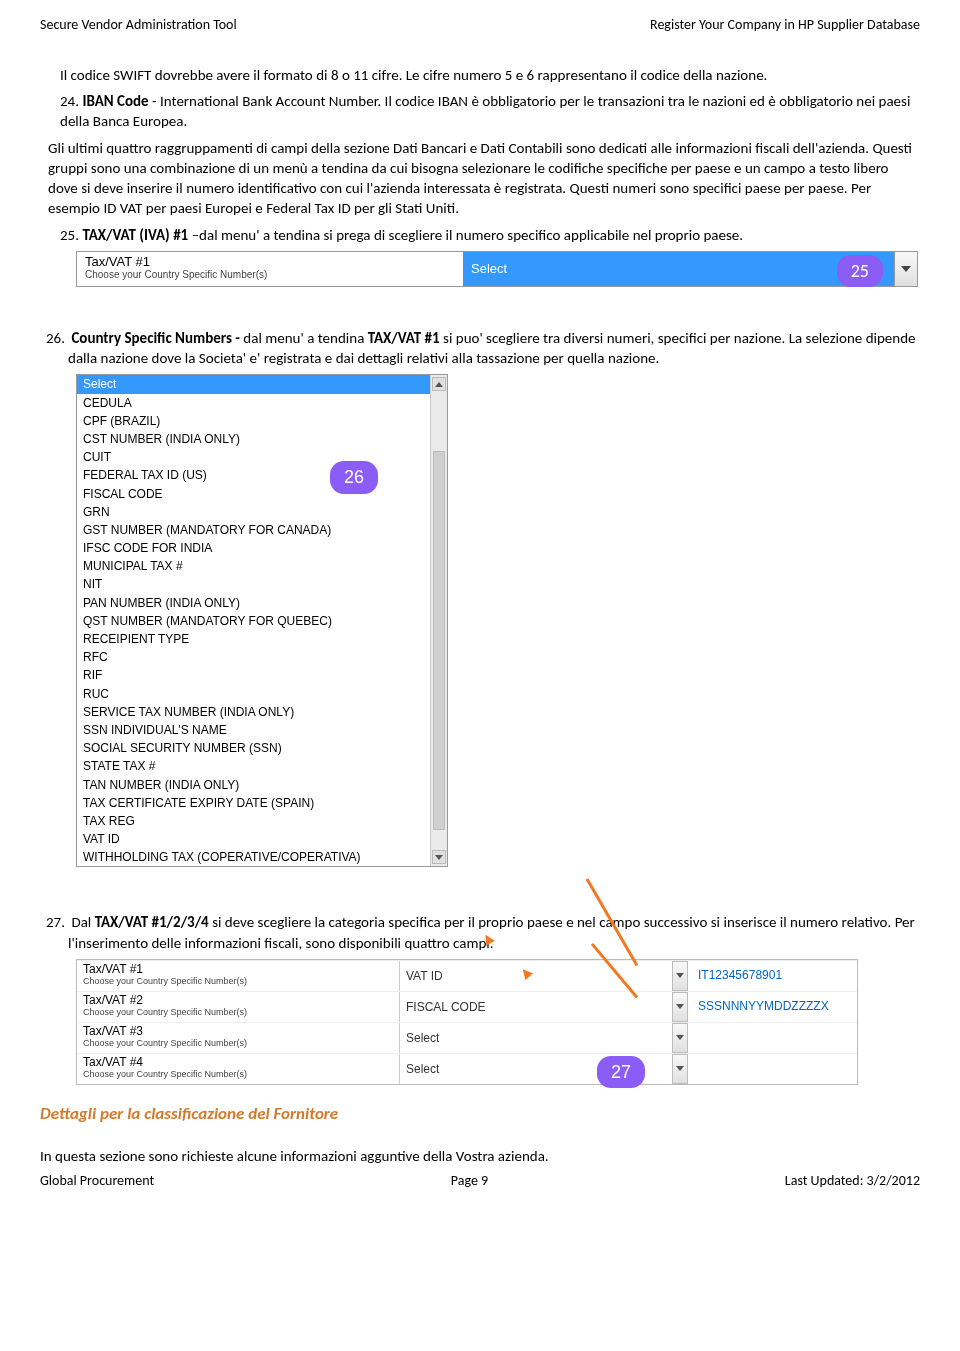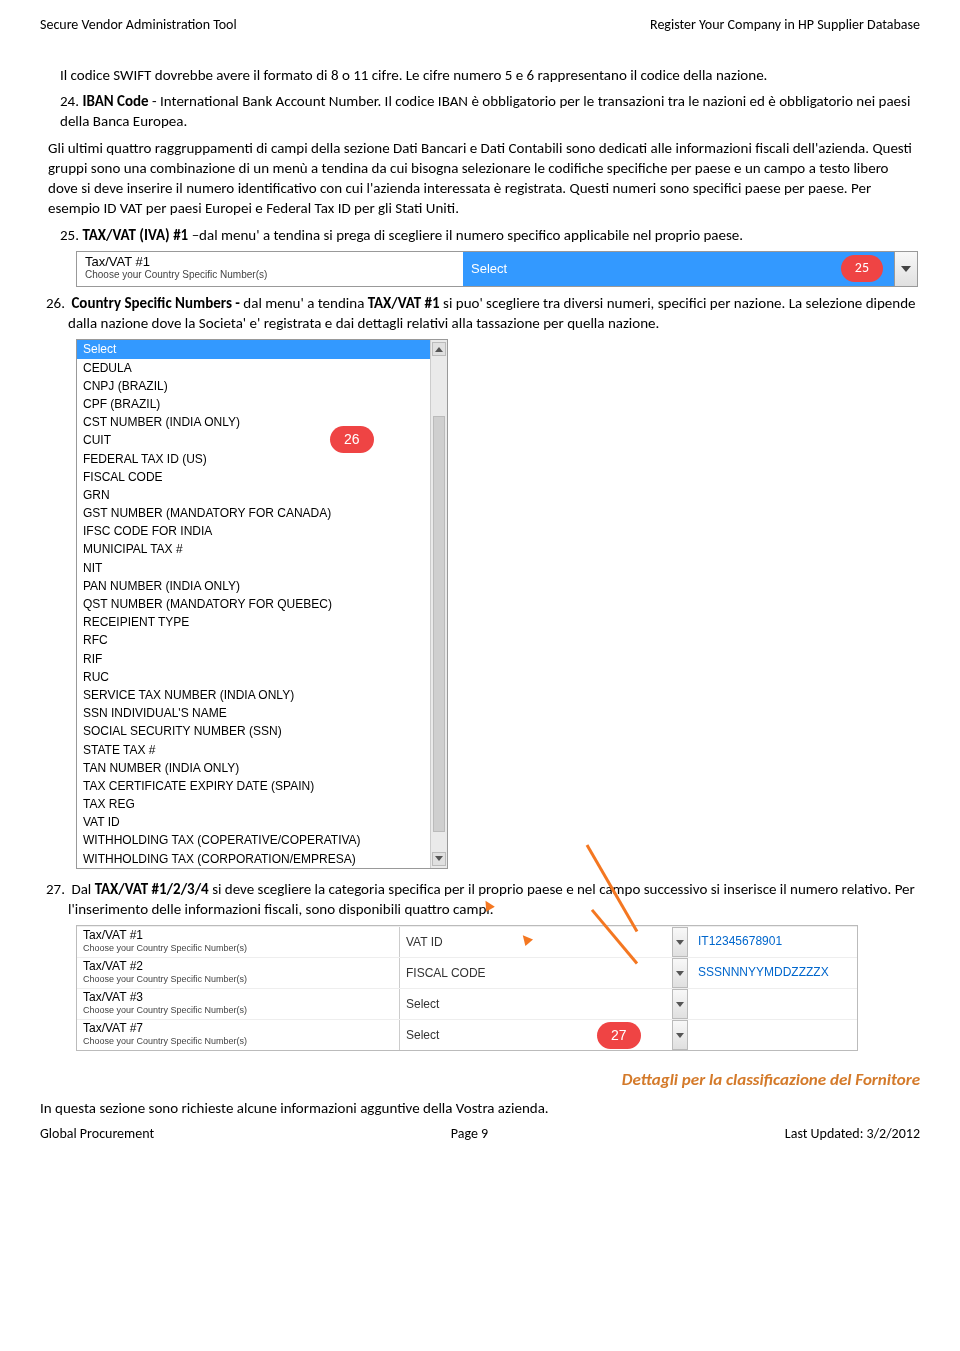--- a/index.html
+++ b/index.html
@@ -68,11 +68,11 @@
   }
   .badge {
     position: absolute;
-    background: #ef4444;
+    background: #8b5cf6;
     color: #fff;
     border-radius: 14px;
     padding: 4px 14px;
-    font-size: 14px;
+    font-size: 18px;
     font-weight: normal;
     z-index: 5;
     font-family: inherit;

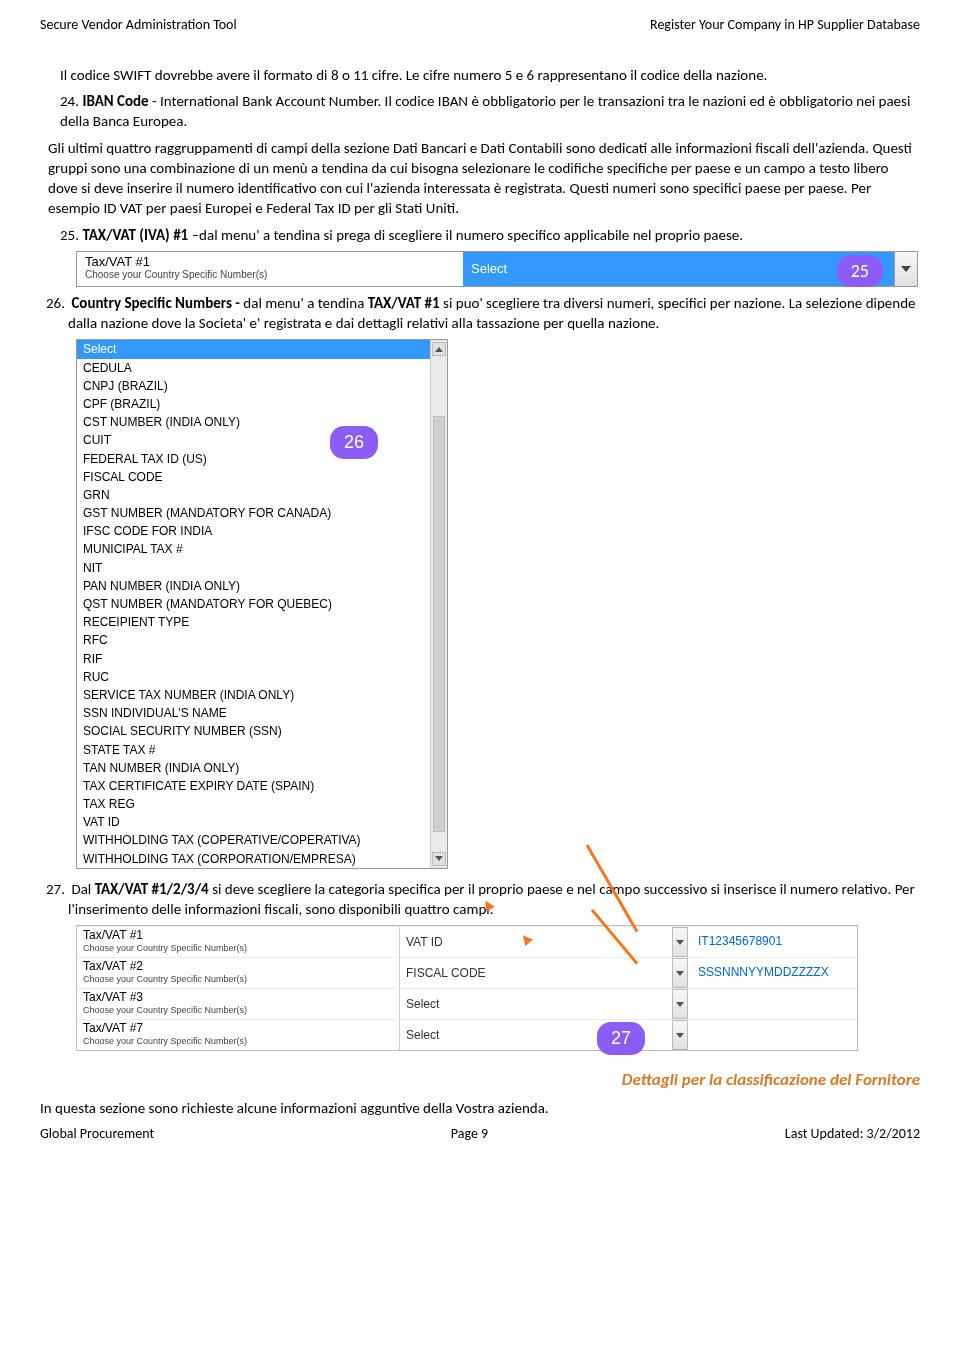--- a/index.html
+++ b/index.html
@@ -23,7 +23,7 @@
   .indent1 { margin-left: 20px; }
   .indent0 { margin-left: 8px; }
   .numline { margin-left: 28px; text-indent: -22px; }
-  .numline .num { display:inline-block; width:22px; text-indent:0; }
+  .numline .num { display:inline-block; width:22px; text-indent:0;margin-top:35px; }
   strong { font-weight: bold; }
   .tax-select-box {
     border: 1px solid #999;

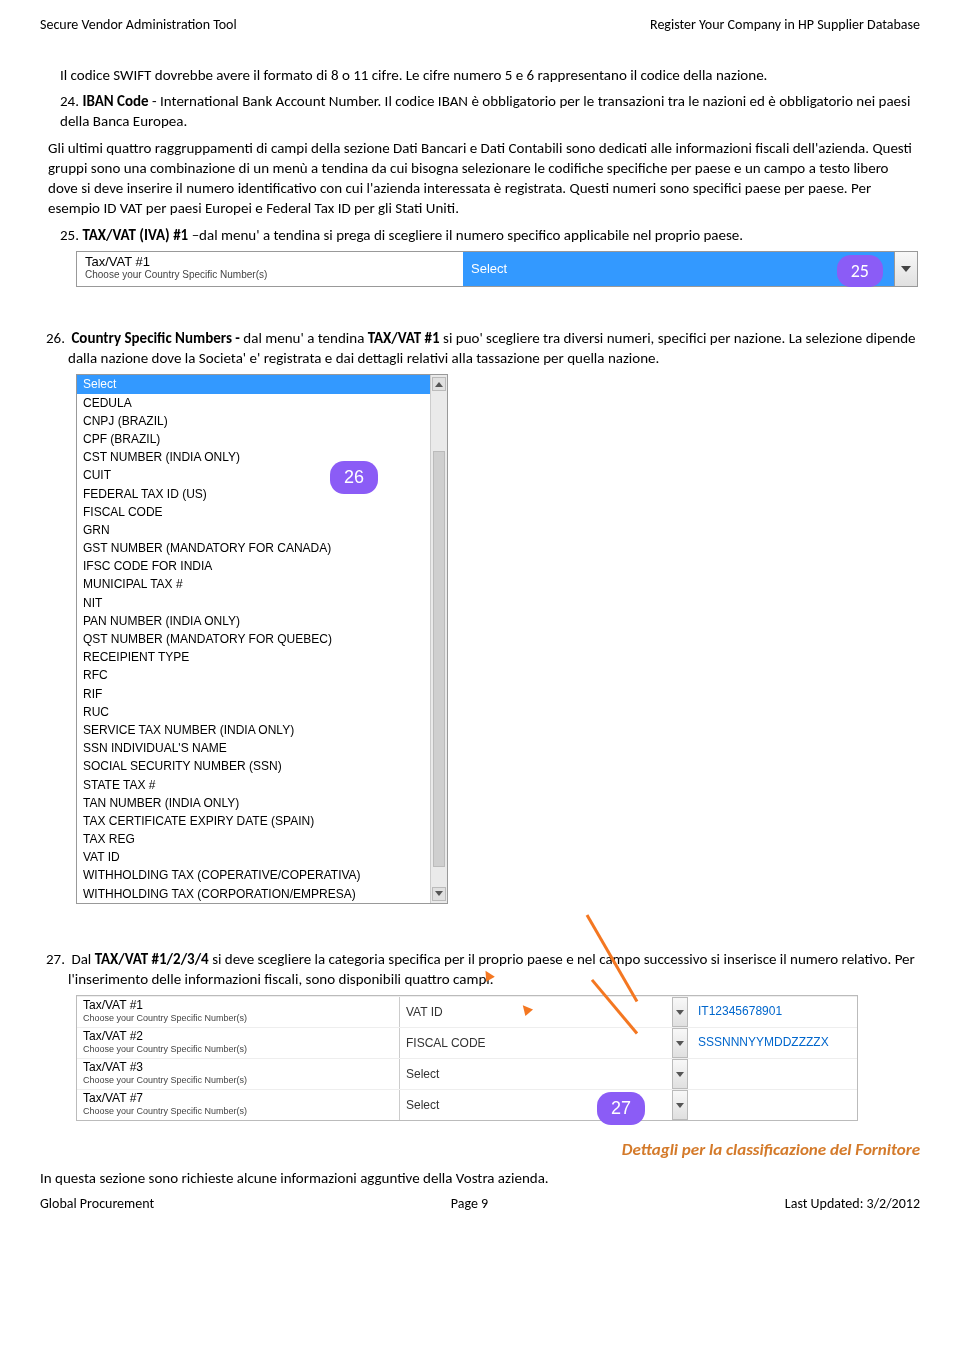--- a/index.html
+++ b/index.html
@@ -249,7 +249,6 @@
   <div class="dropdown-list" id="dd-list">
       <div class="opt sel">Select</div>
       <div class="opt">CEDULA</div>
-      <div class="opt">CNPJ (BRAZIL)</div>
       <div class="opt">CPF (BRAZIL)</div>
       <div class="opt">CST NUMBER (INDIA ONLY)</div>
       <div class="opt">CUIT</div>

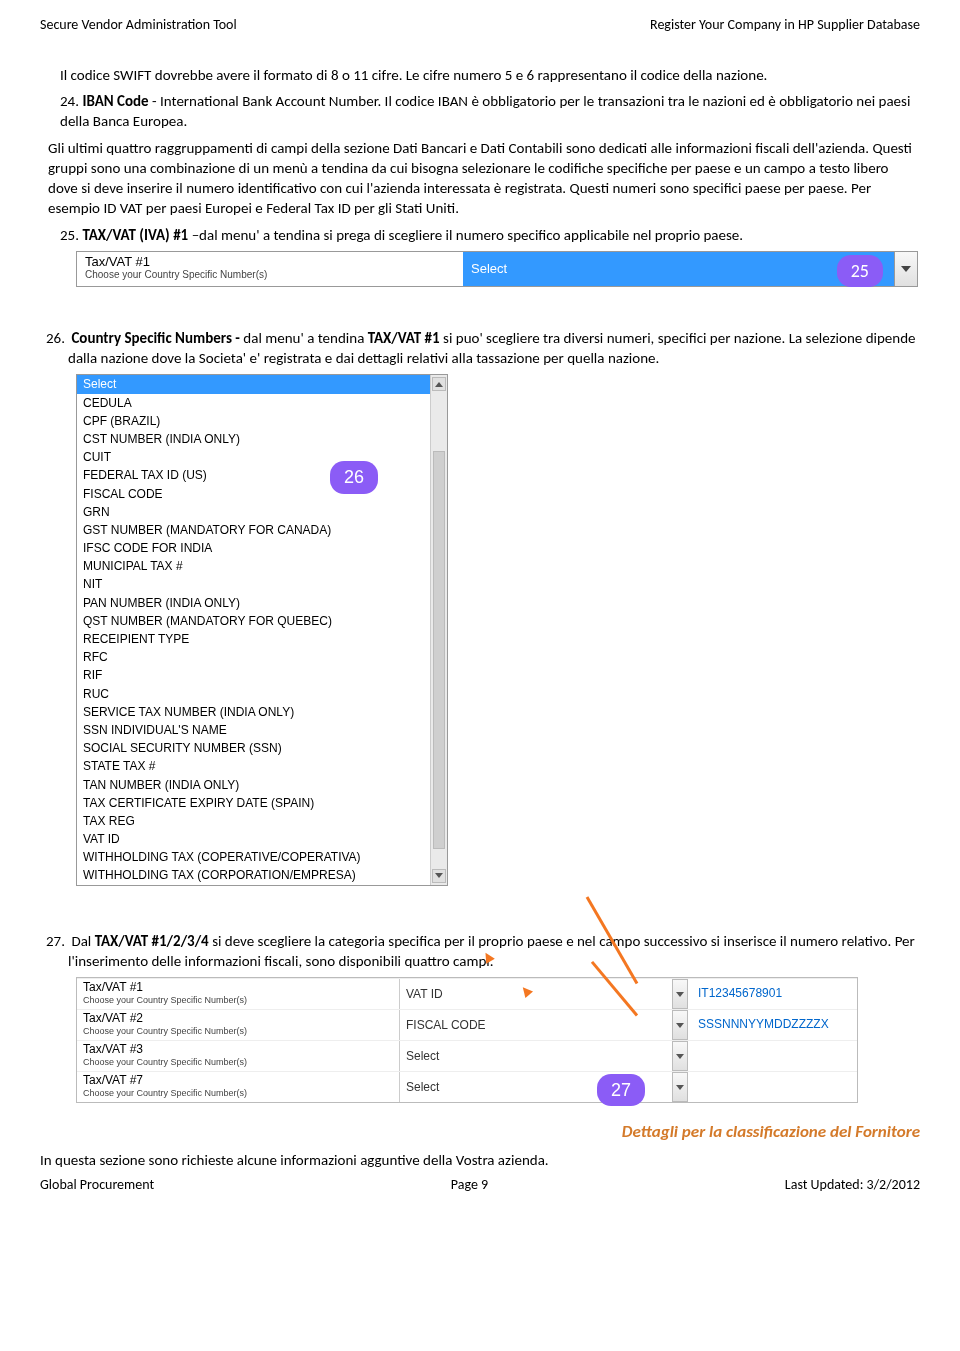--- a/index.html
+++ b/index.html
@@ -274,7 +274,6 @@
       <div class="opt">TAX REG</div>
       <div class="opt">VAT ID</div>
       <div class="opt">WITHHOLDING TAX (COPERATIVE/COPERATIVA)</div>
-      <div class="opt">WITHHOLDING TAX (CORPORATION/EMPRESA)</div>
     </div>
   <div class="dropdown-scroll">
     <div class="scroll-btn">

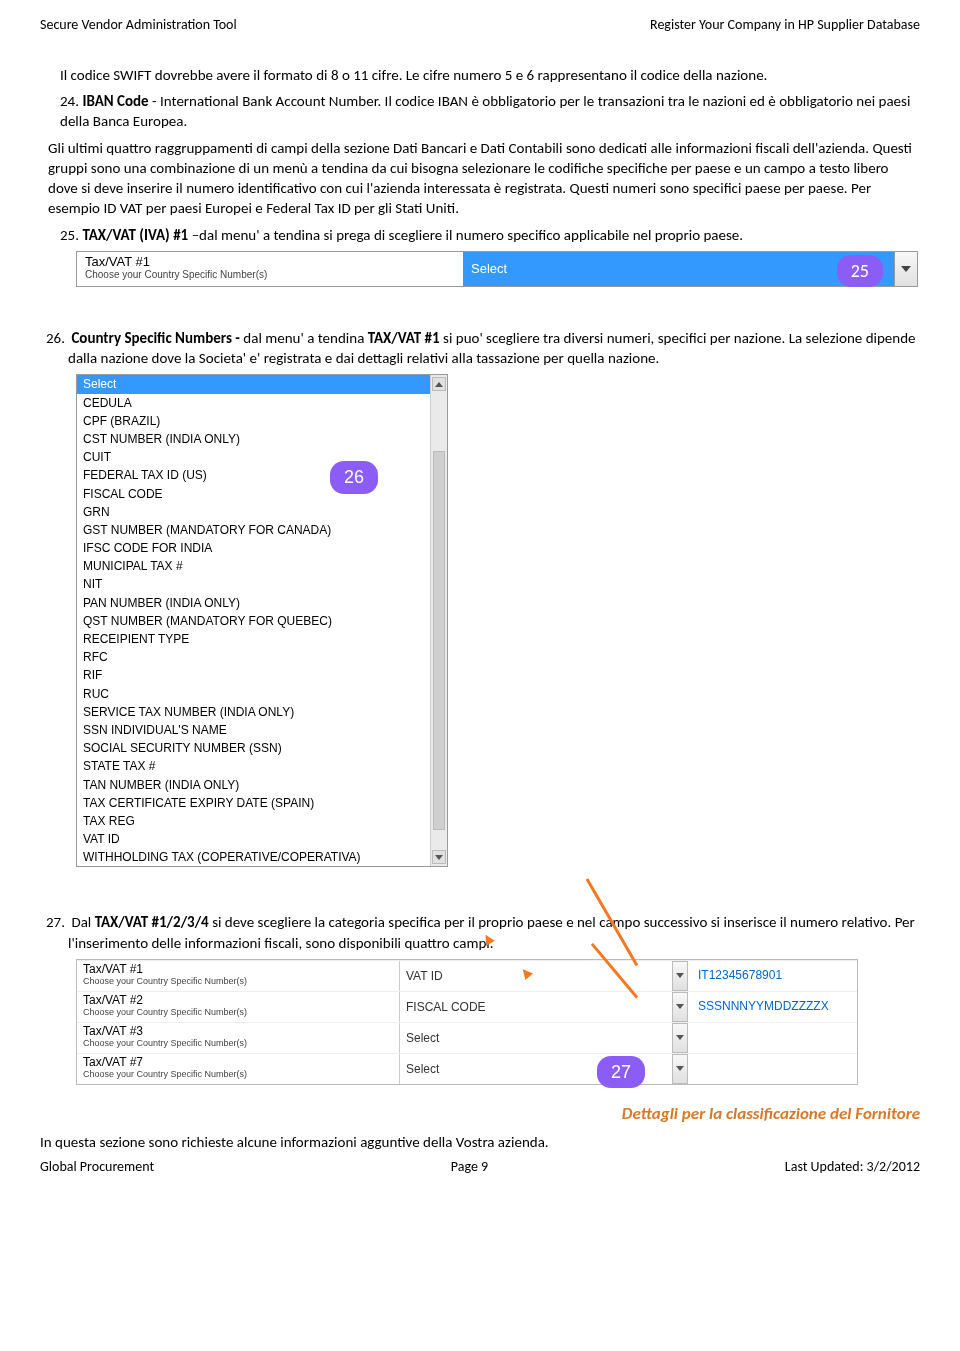--- a/index.html
+++ b/index.html
@@ -333,7 +333,7 @@
     </div>
     <div class="taxvat-row">
       <div class="tv-left">
-        <div class="t1">Tax/VAT #7</div>
+        <div class="t1">Tax/VAT #4</div>
         <div class="t2">Choose your Country Specific Number(s)</div>
       </div>
       <div class="tv-select">Select</div>

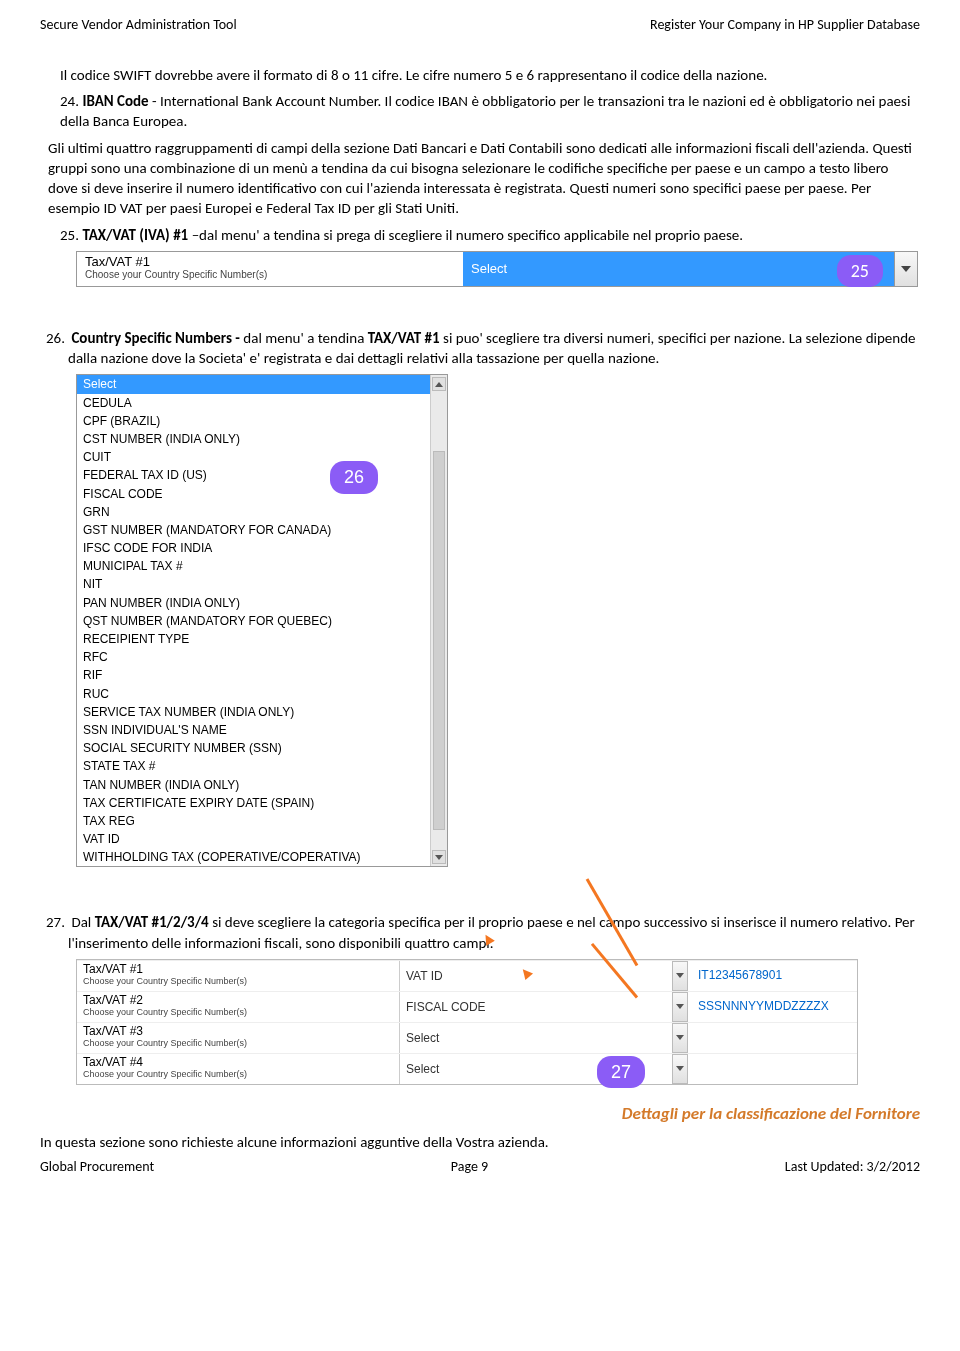--- a/index.html
+++ b/index.html
@@ -173,8 +173,7 @@
     font-style: italic;
     font-weight: bold;
     font-size: 17px;
-    margin: 18px 0 6px 0;
-    text-align: right;
+    margin: 18px 0 20px 0;
   }
   .footer-row {
     display: flex;

